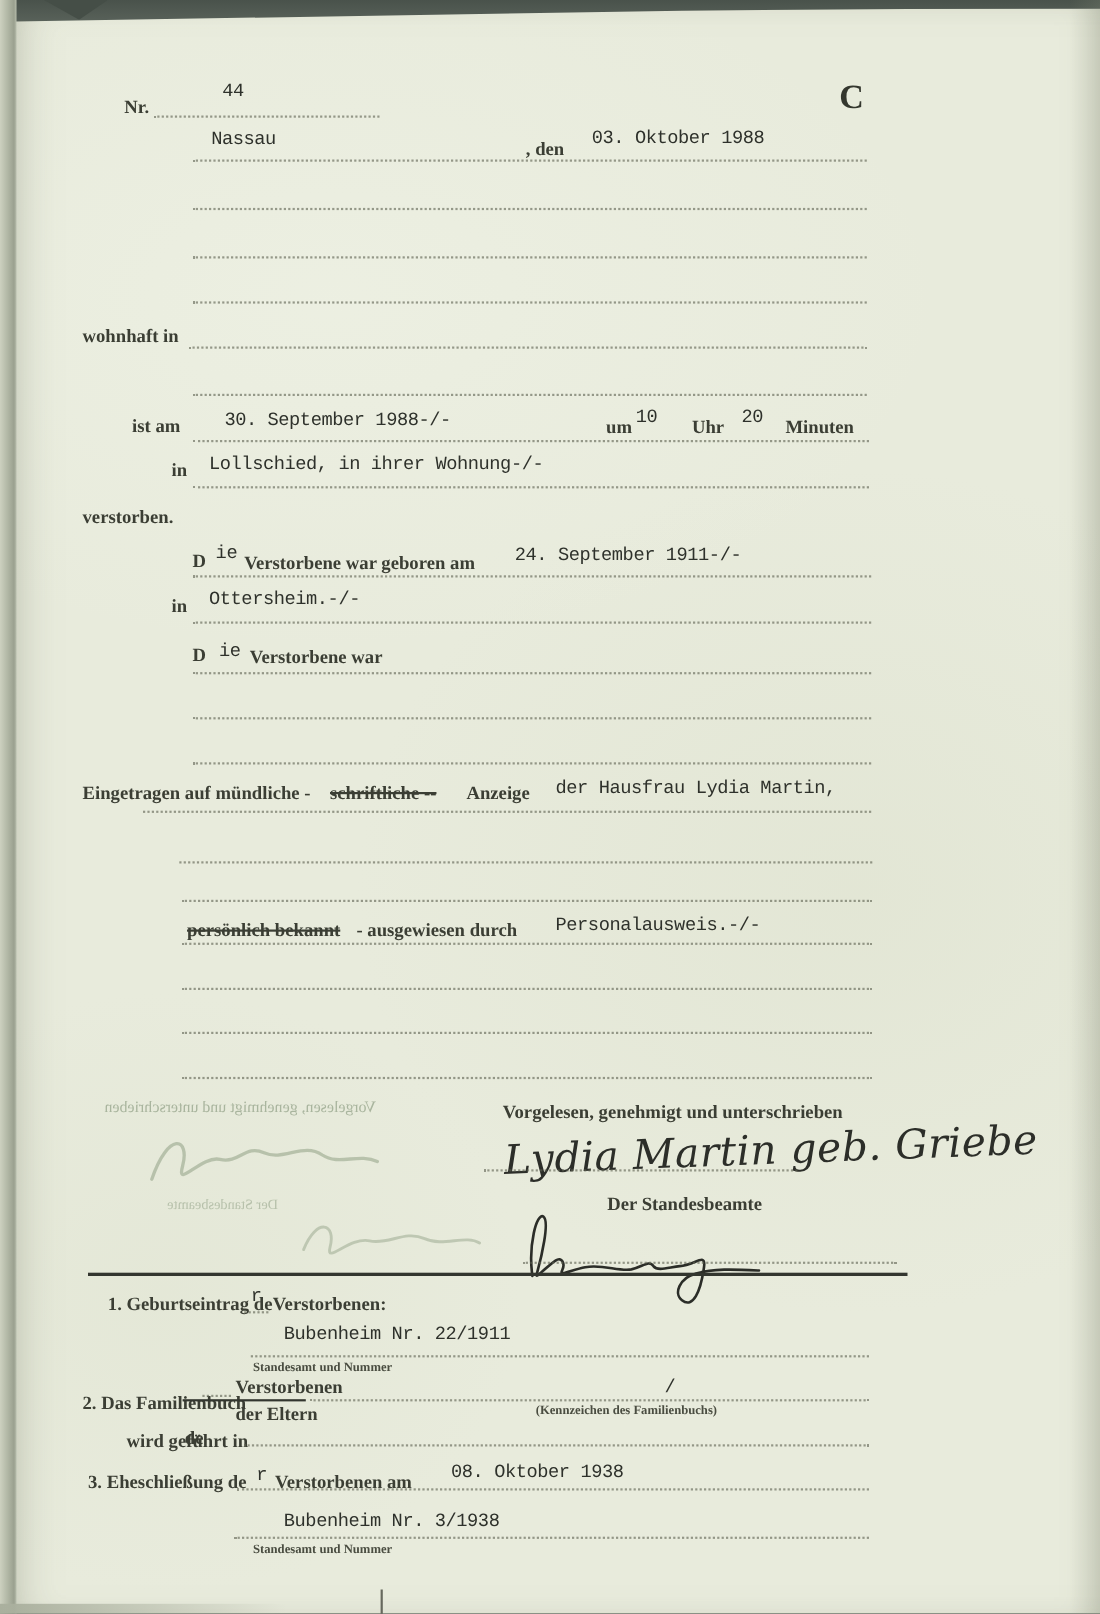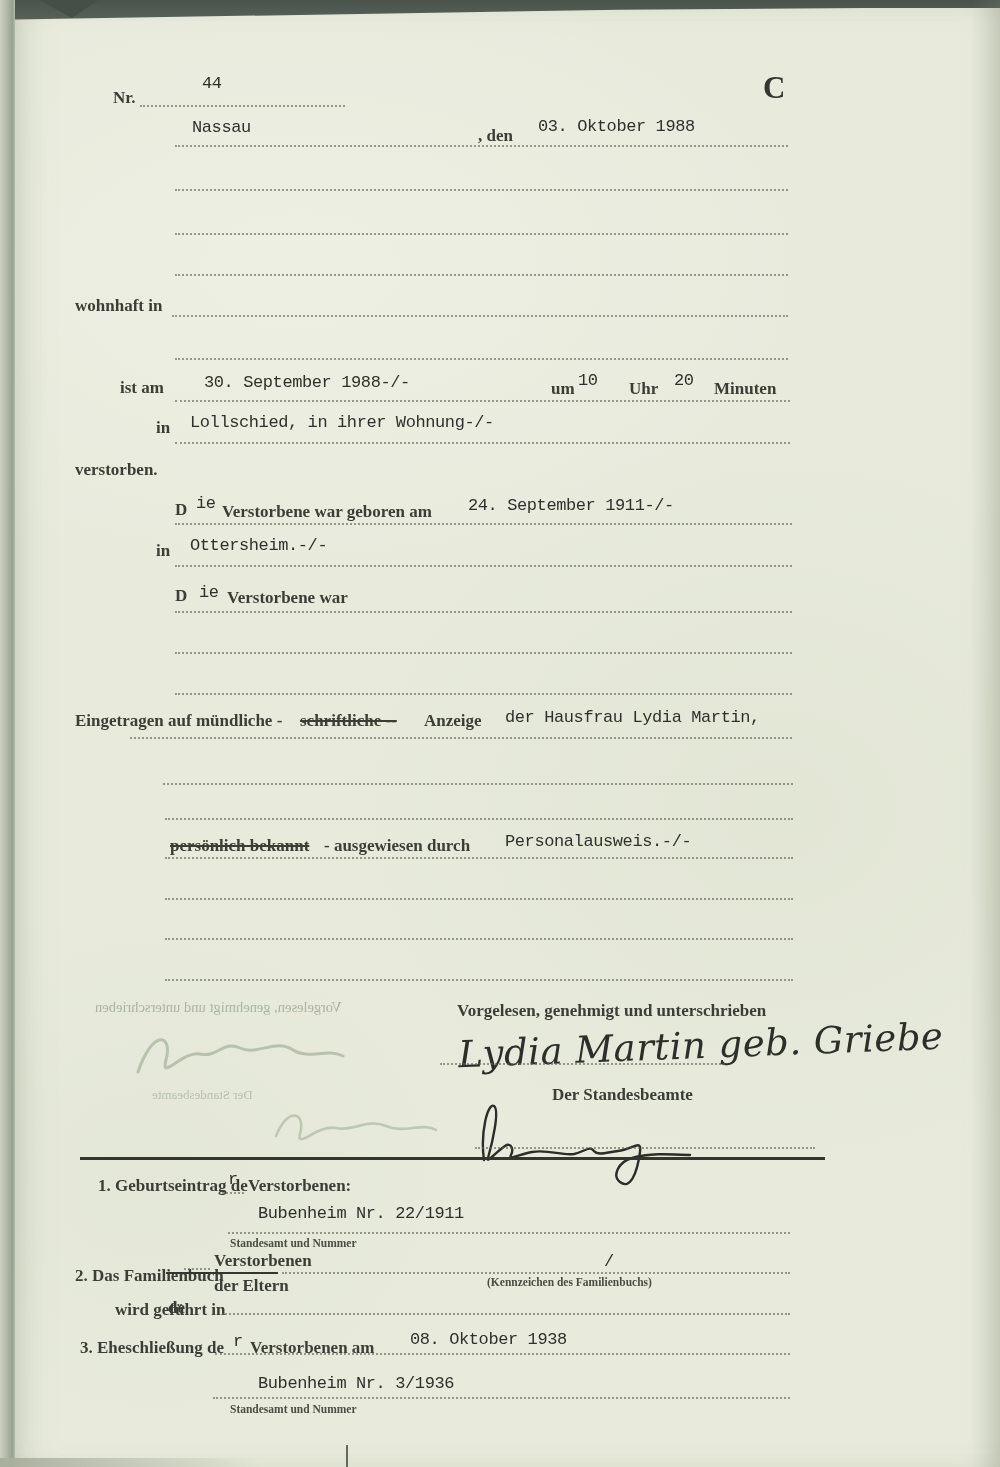--- a/index.html
+++ b/index.html
@@ -150,7 +150,7 @@
     <span class="t" style="left:410px;top:1322px;">08. Oktober 1938</span>
     <div class="dl" style="left:215px;top:1345px;width:575px;"></div>
 
-    <span class="t" style="left:258px;top:1366px;">Bubenheim Nr. 3/1936</span>
+    <span class="t" style="left:258px;top:1366px;">Bubenheim Nr. 3/1938</span>
     <div class="dl" style="left:213px;top:1389px;width:577px;"></div>
     <span class="s sm" style="left:230px;top:1395px;">Standesamt und Nummer</span>
 

